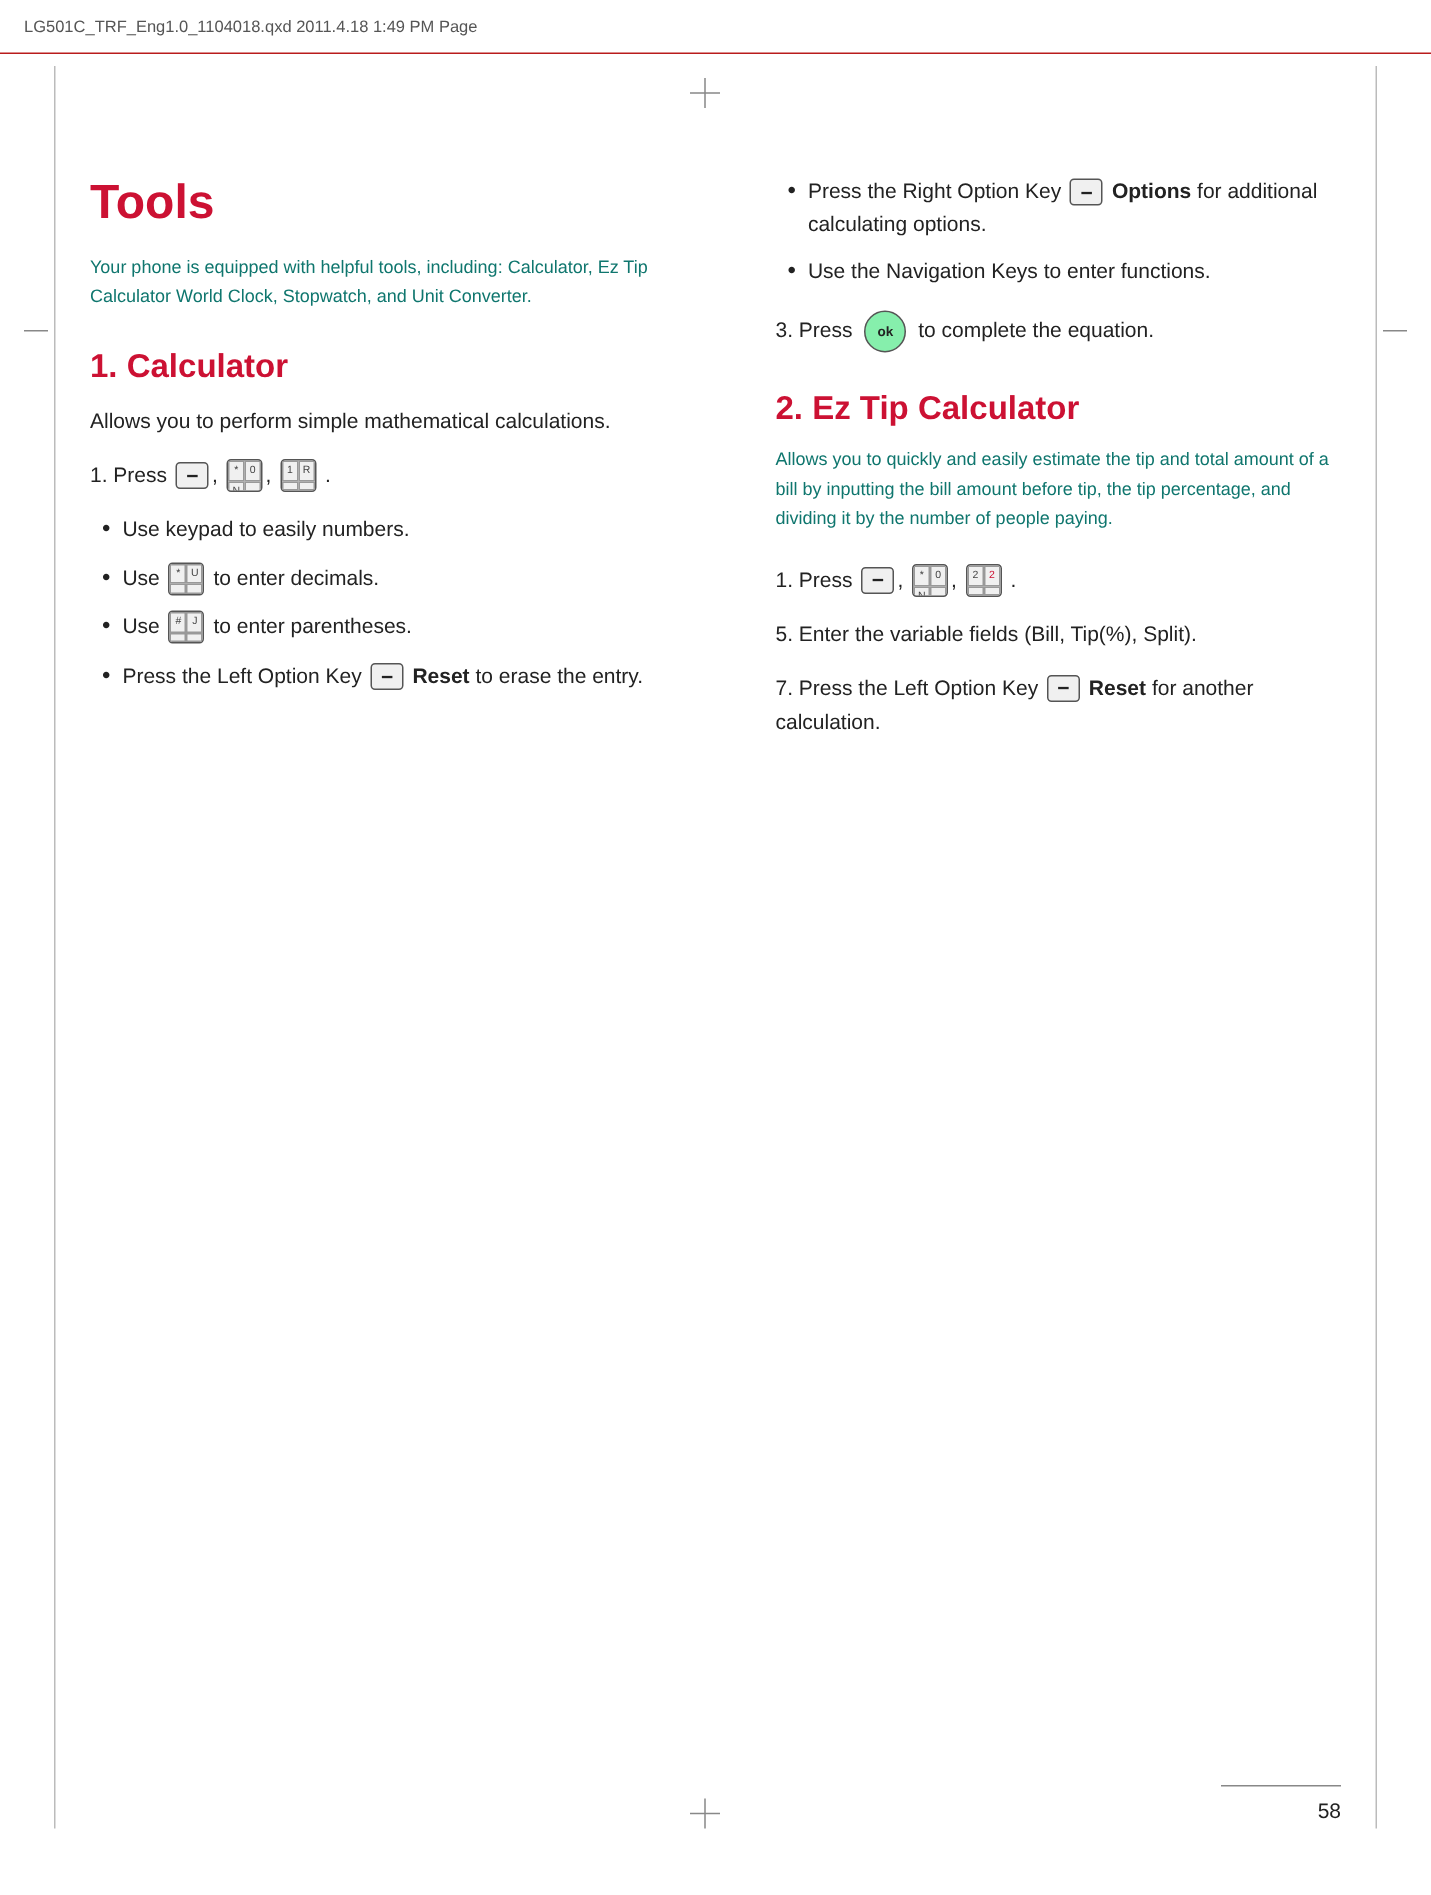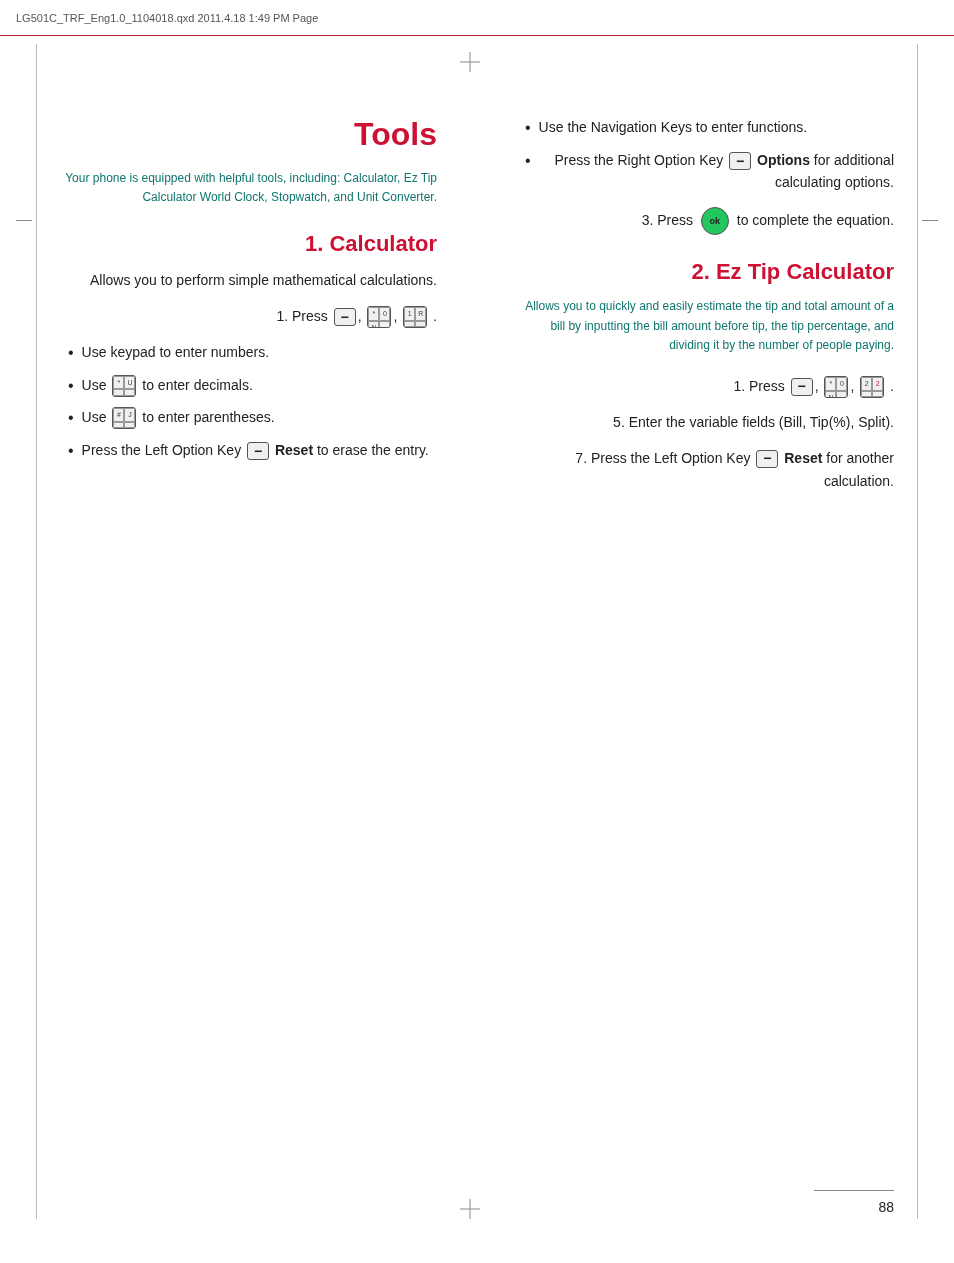--- a/index.html
+++ b/index.html
@@ -75,7 +75,6 @@
       flex-direction: row;
       padding: 80px 60px 60px 60px;
       gap: 40px;
-      text-align: right;
     }
 
     .left-col {

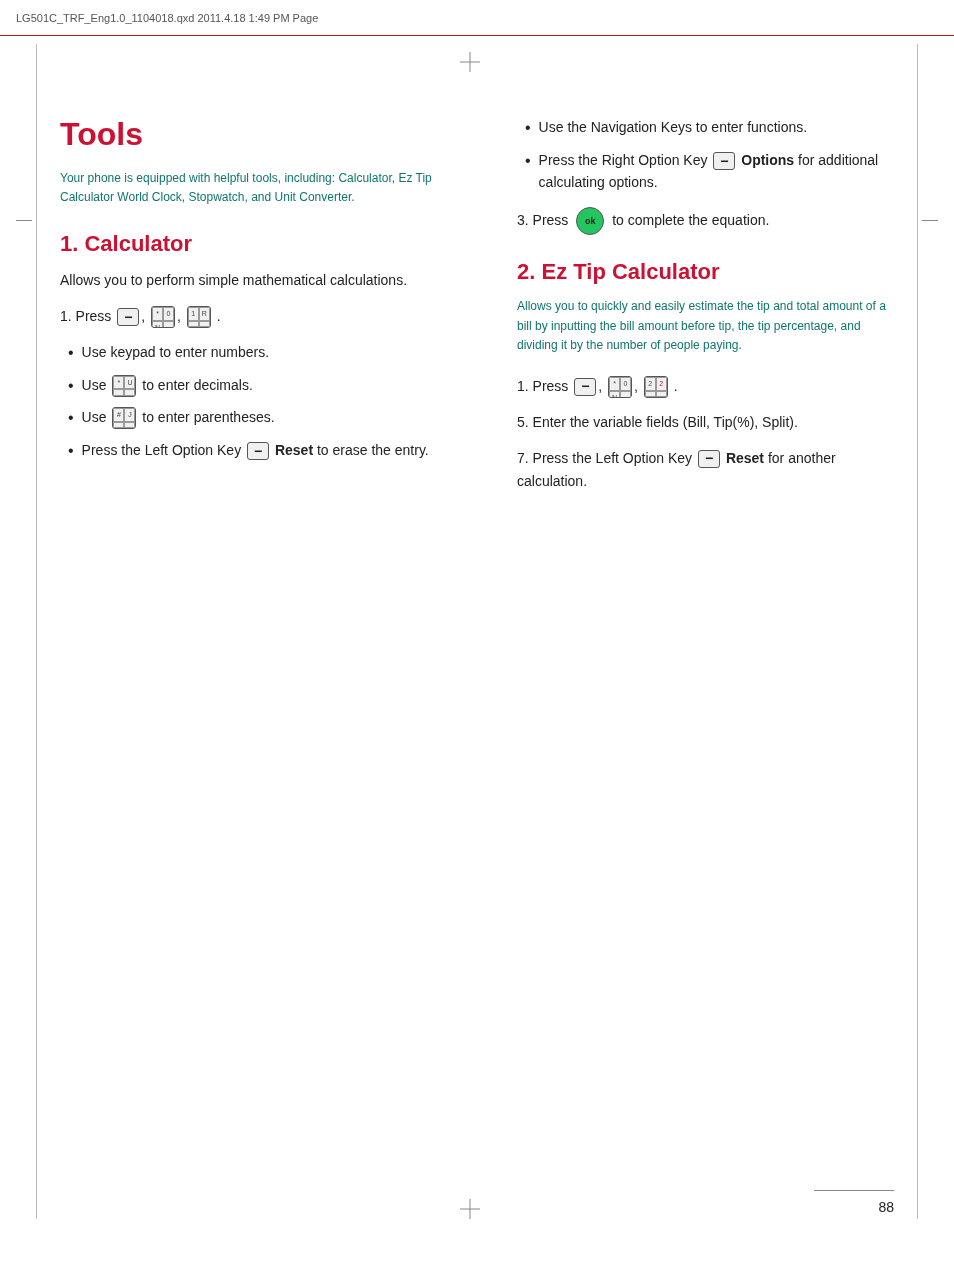--- a/index.html
+++ b/index.html
@@ -334,17 +334,17 @@
     <ul class="bullet-list">
       <li>
         <span>
-          Use the Navigation Keys to enter functions.
-        </span>
-      </li>
-      <li>
-        <span>
           Press the Right Option Key
           <span class="key-icon-minus">−</span>
           <span class="bold-text"> Options</span>
           for additional calculating options.
         </span>
       </li>
+      <li>
+        <span>
+          Use the Navigation Keys to enter functions.
+        </span>
+      </li>
     </ul>
 
     <div class="step-text">

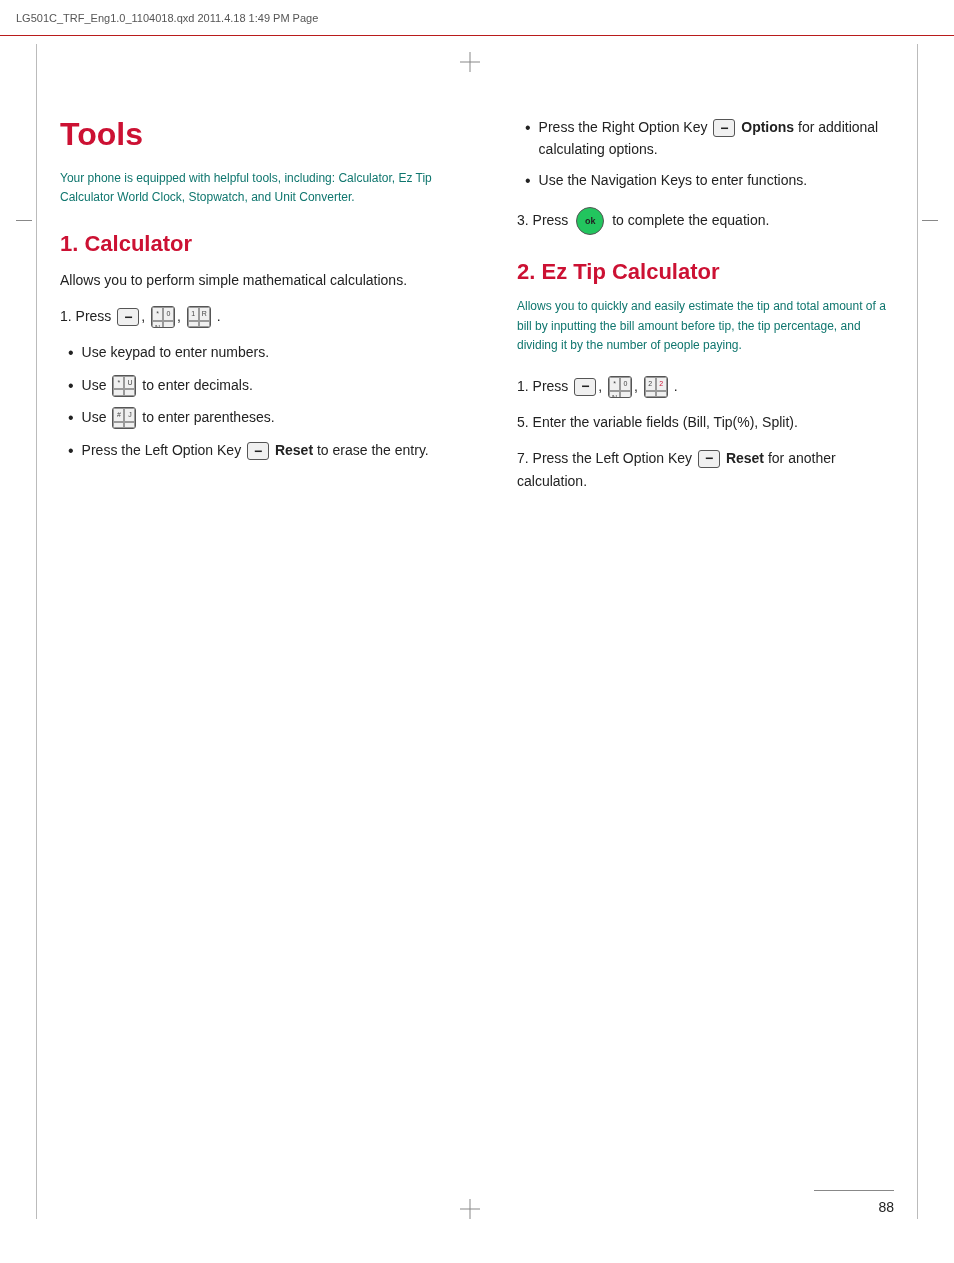--- a/index.html
+++ b/index.html
@@ -168,7 +168,7 @@
       height: 28px;
       font-size: 9px;
       font-weight: bold;
-      background: #22c55e;
+      background: #86efac;
       color: #222;
       vertical-align: middle;
       margin: 0 4px;

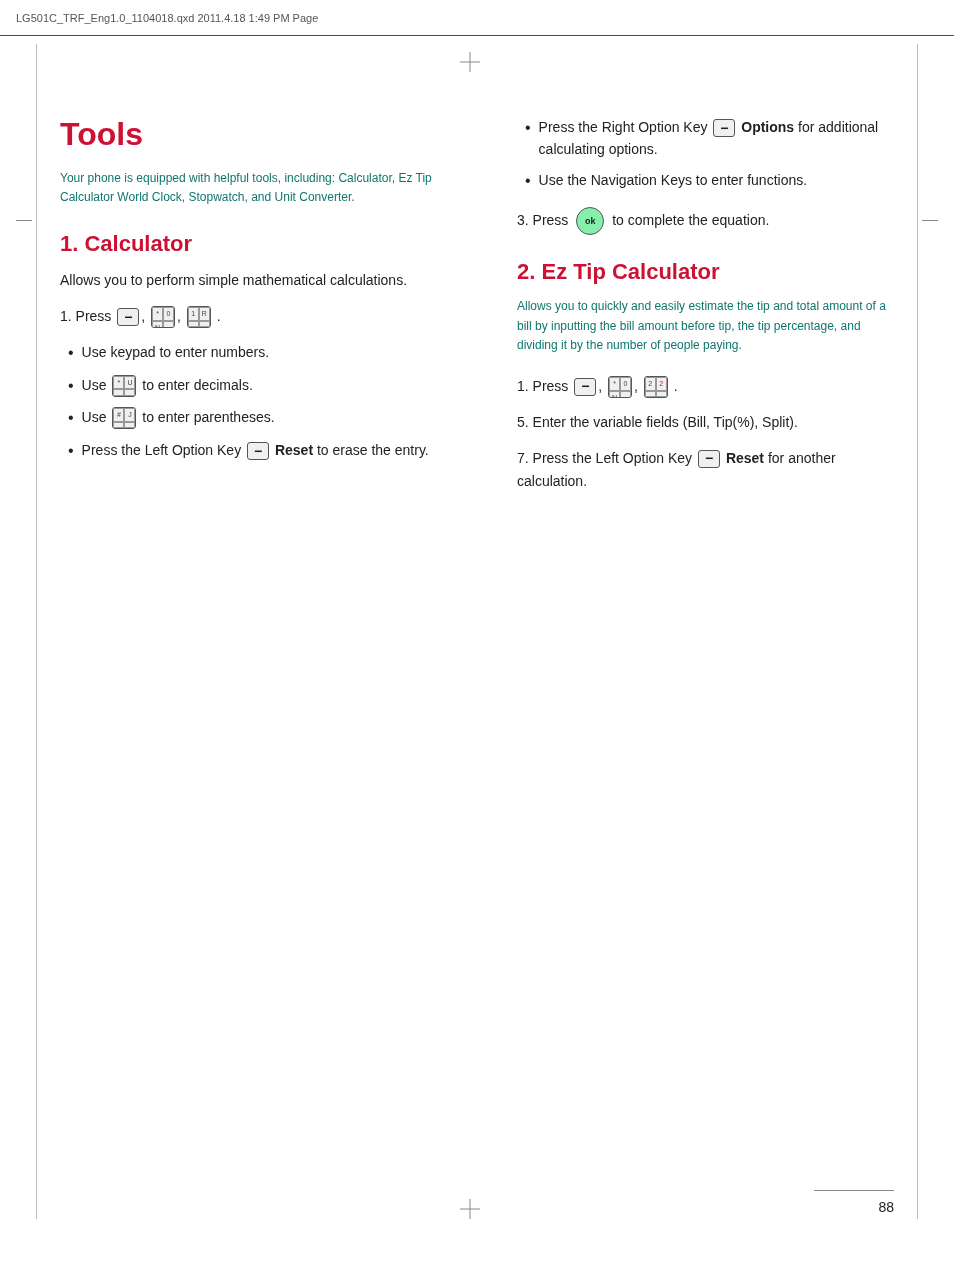--- a/index.html
+++ b/index.html
@@ -294,7 +294,7 @@
 
     <ul class="bullet-list">
       <li>
-        <span>Use keypad to enter numbers.</span>
+        <span>Use keypad to easily numbers.</span>
       </li>
       <li>
         <span>Use

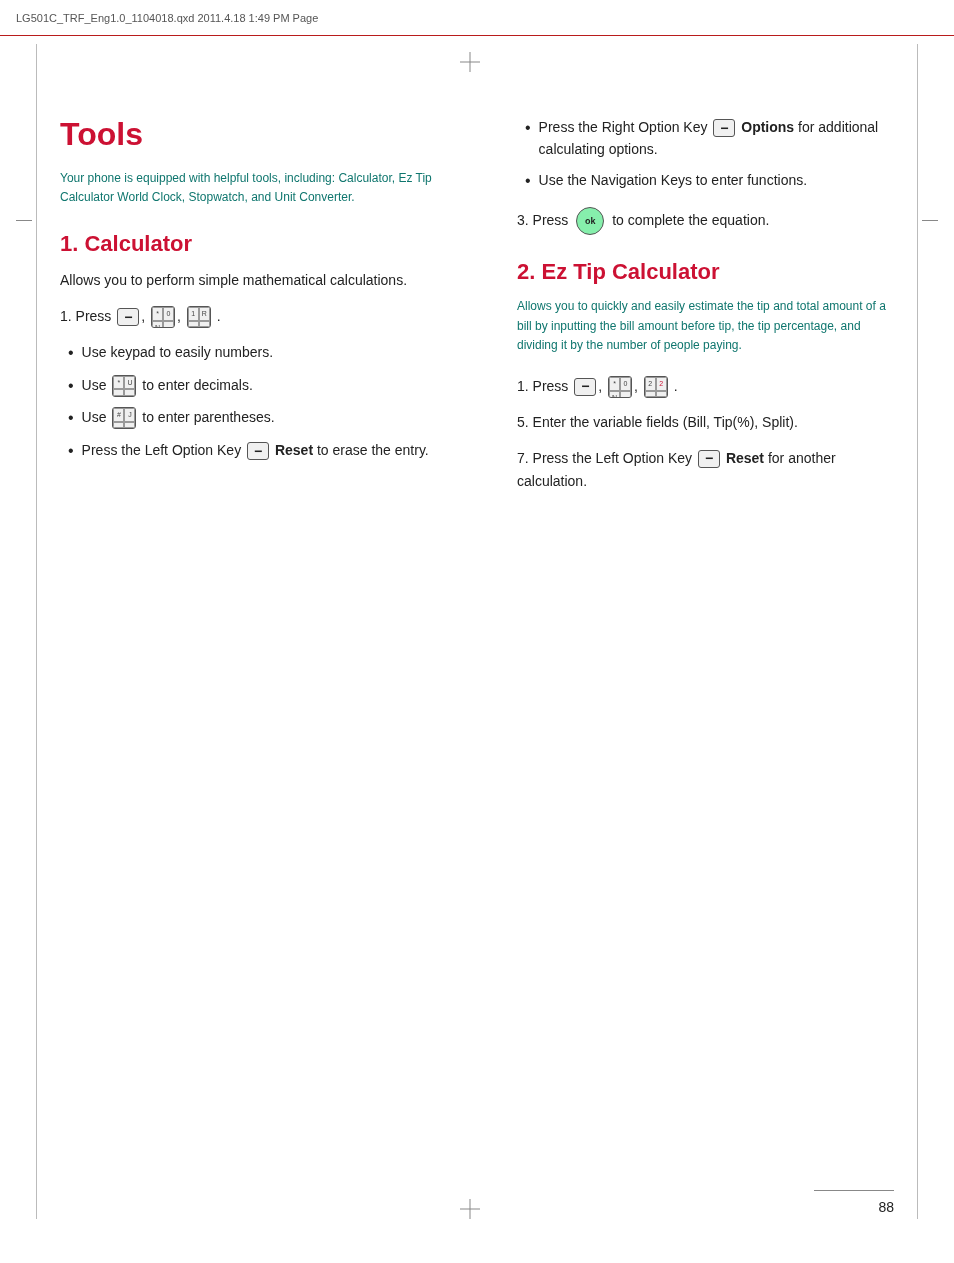--- a/index.html
+++ b/index.html
@@ -392,6 +392,6 @@
 </div>
 
 <div class="bottom-divider"></div>
-<div class="page-number">88</div>
+<div class="page-number">58</div>
 
 </body></html>

